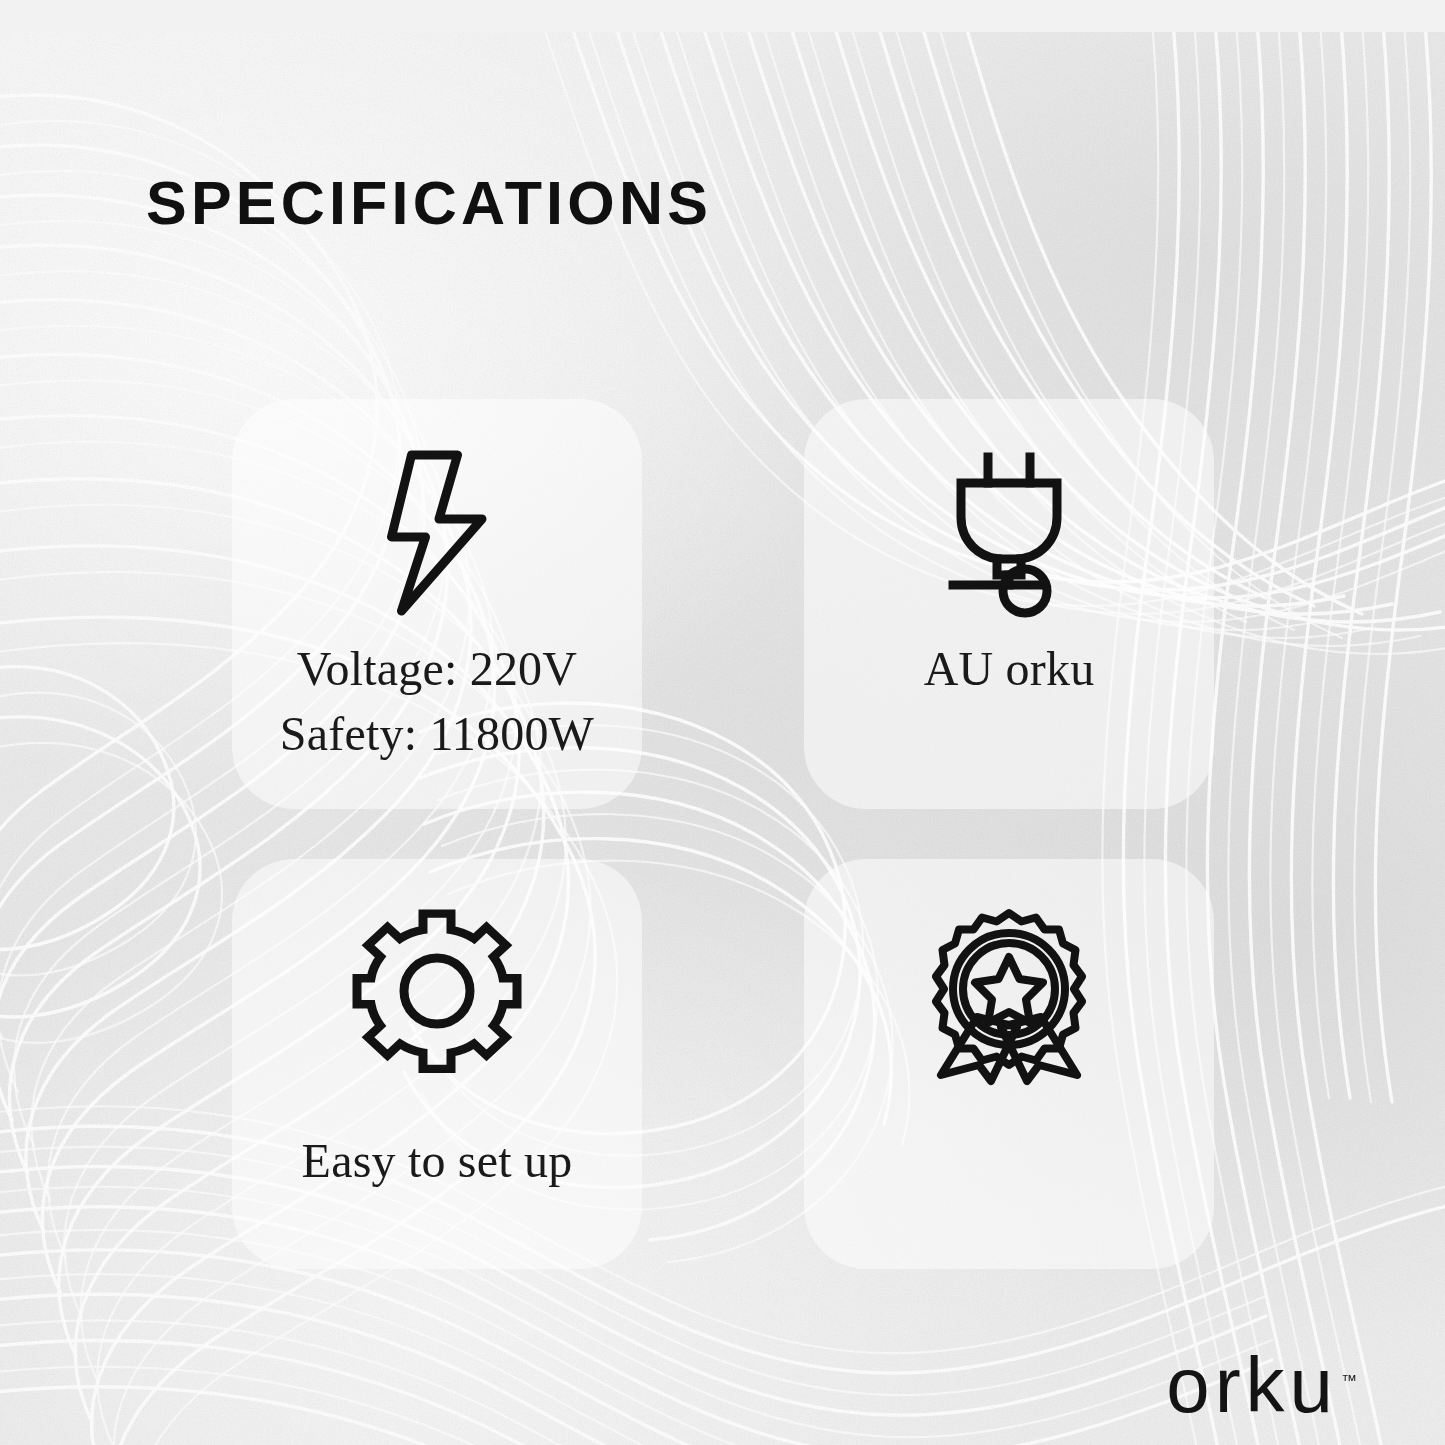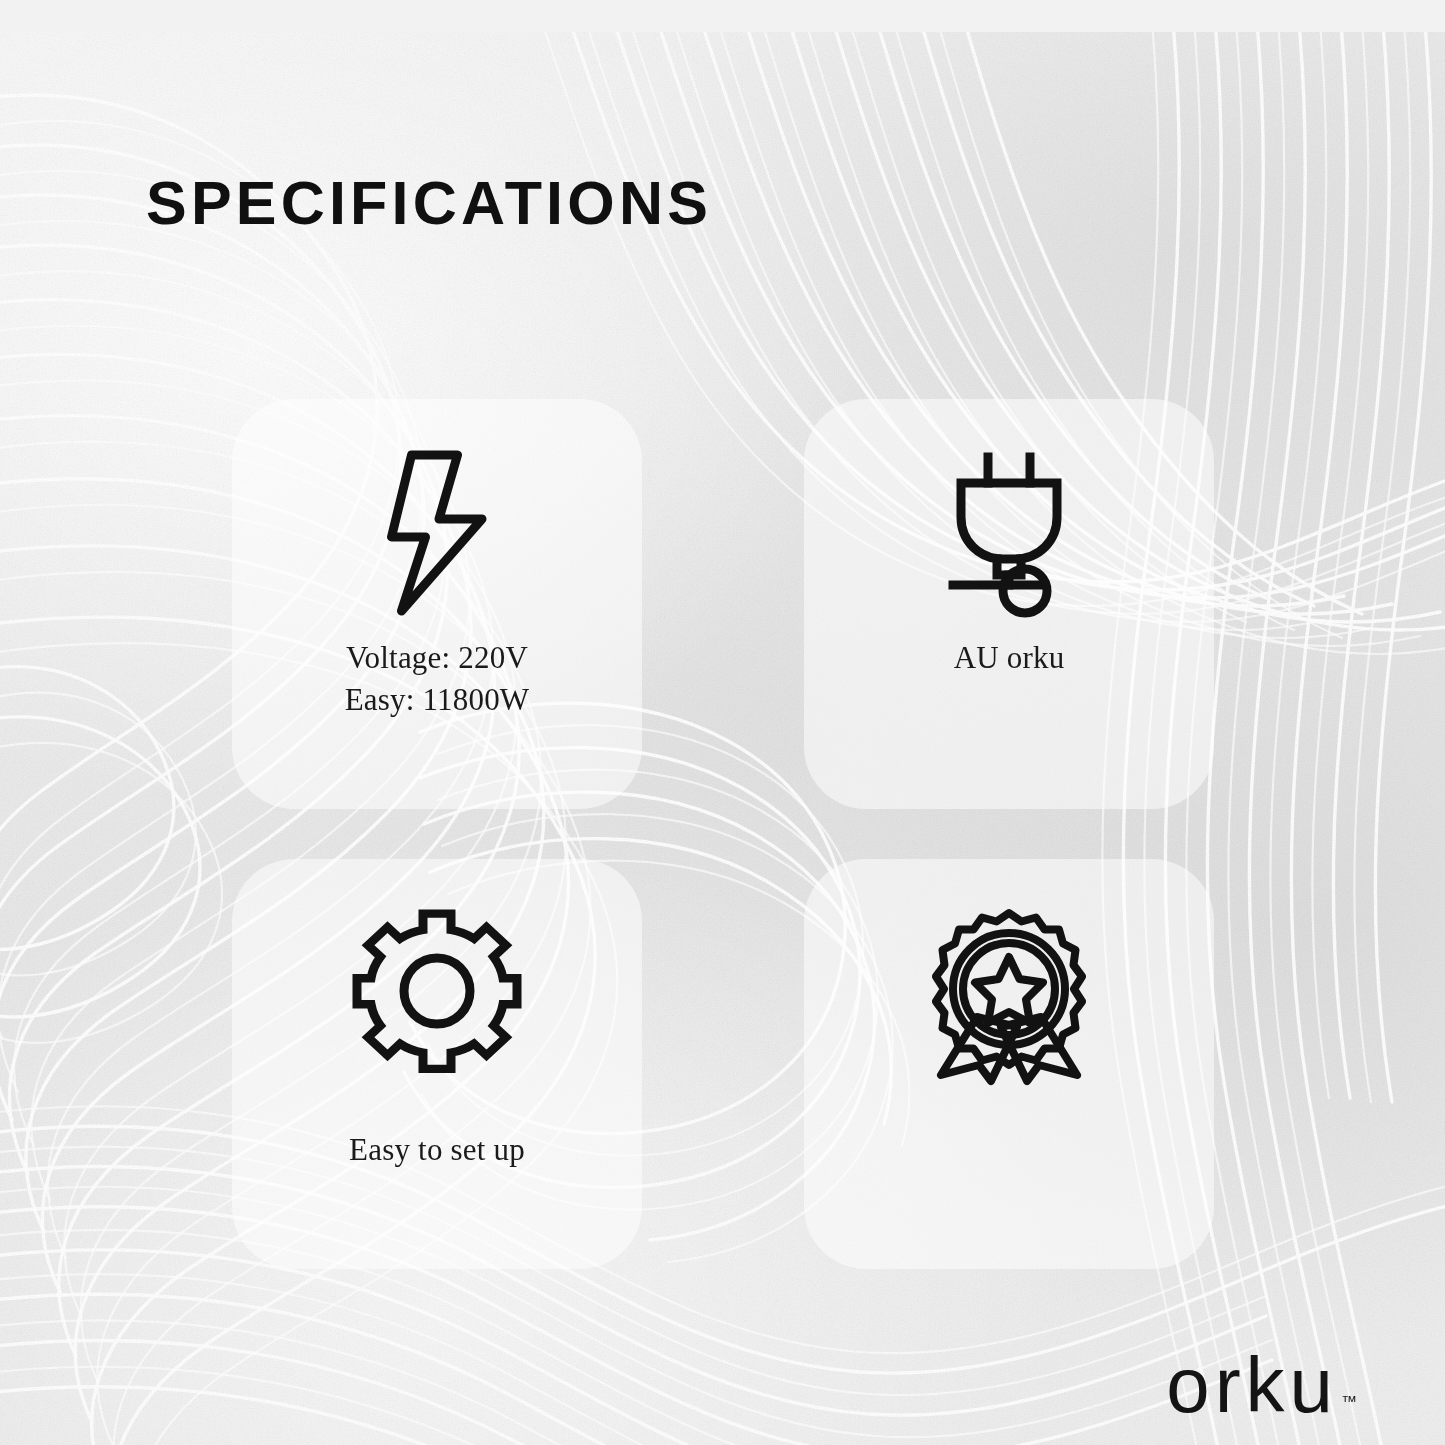--- a/index.html
+++ b/index.html
@@ -111,7 +111,7 @@
   .card-text {
     text-align: center;
     font-family: "Liberation Serif", serif;
-    font-size: 31px;
+    font-size: 48px;
     line-height: 1.35;
     color: #1a1a1a;
     letter-spacing: .2px;

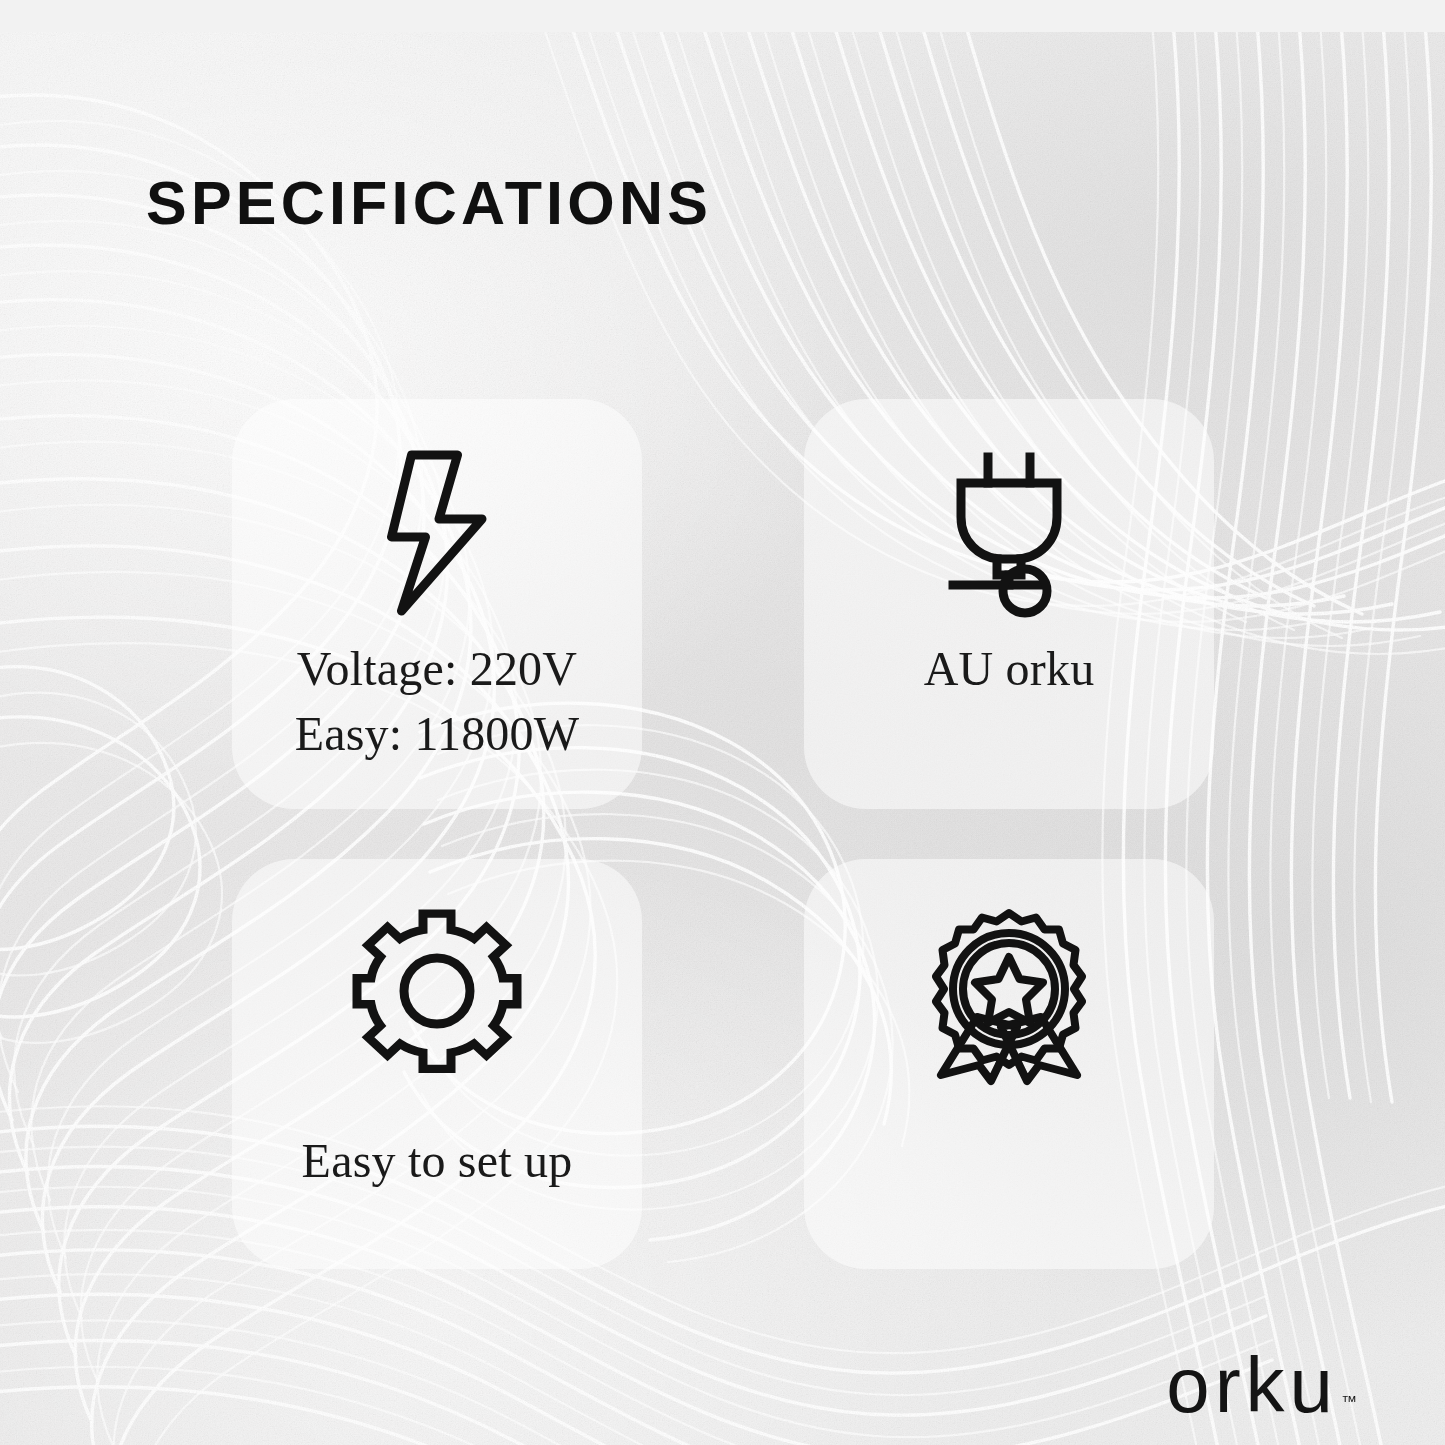--- a/index.html
+++ b/index.html
@@ -265,7 +265,7 @@
       </div>
       <div class="card-text">
         <span class="line">Voltage: 220V</span>
-        <span class="line">Easy: 11800W</span>
+        <span class="line">Safety: 11800W</span>
       </div>
     </div>
 

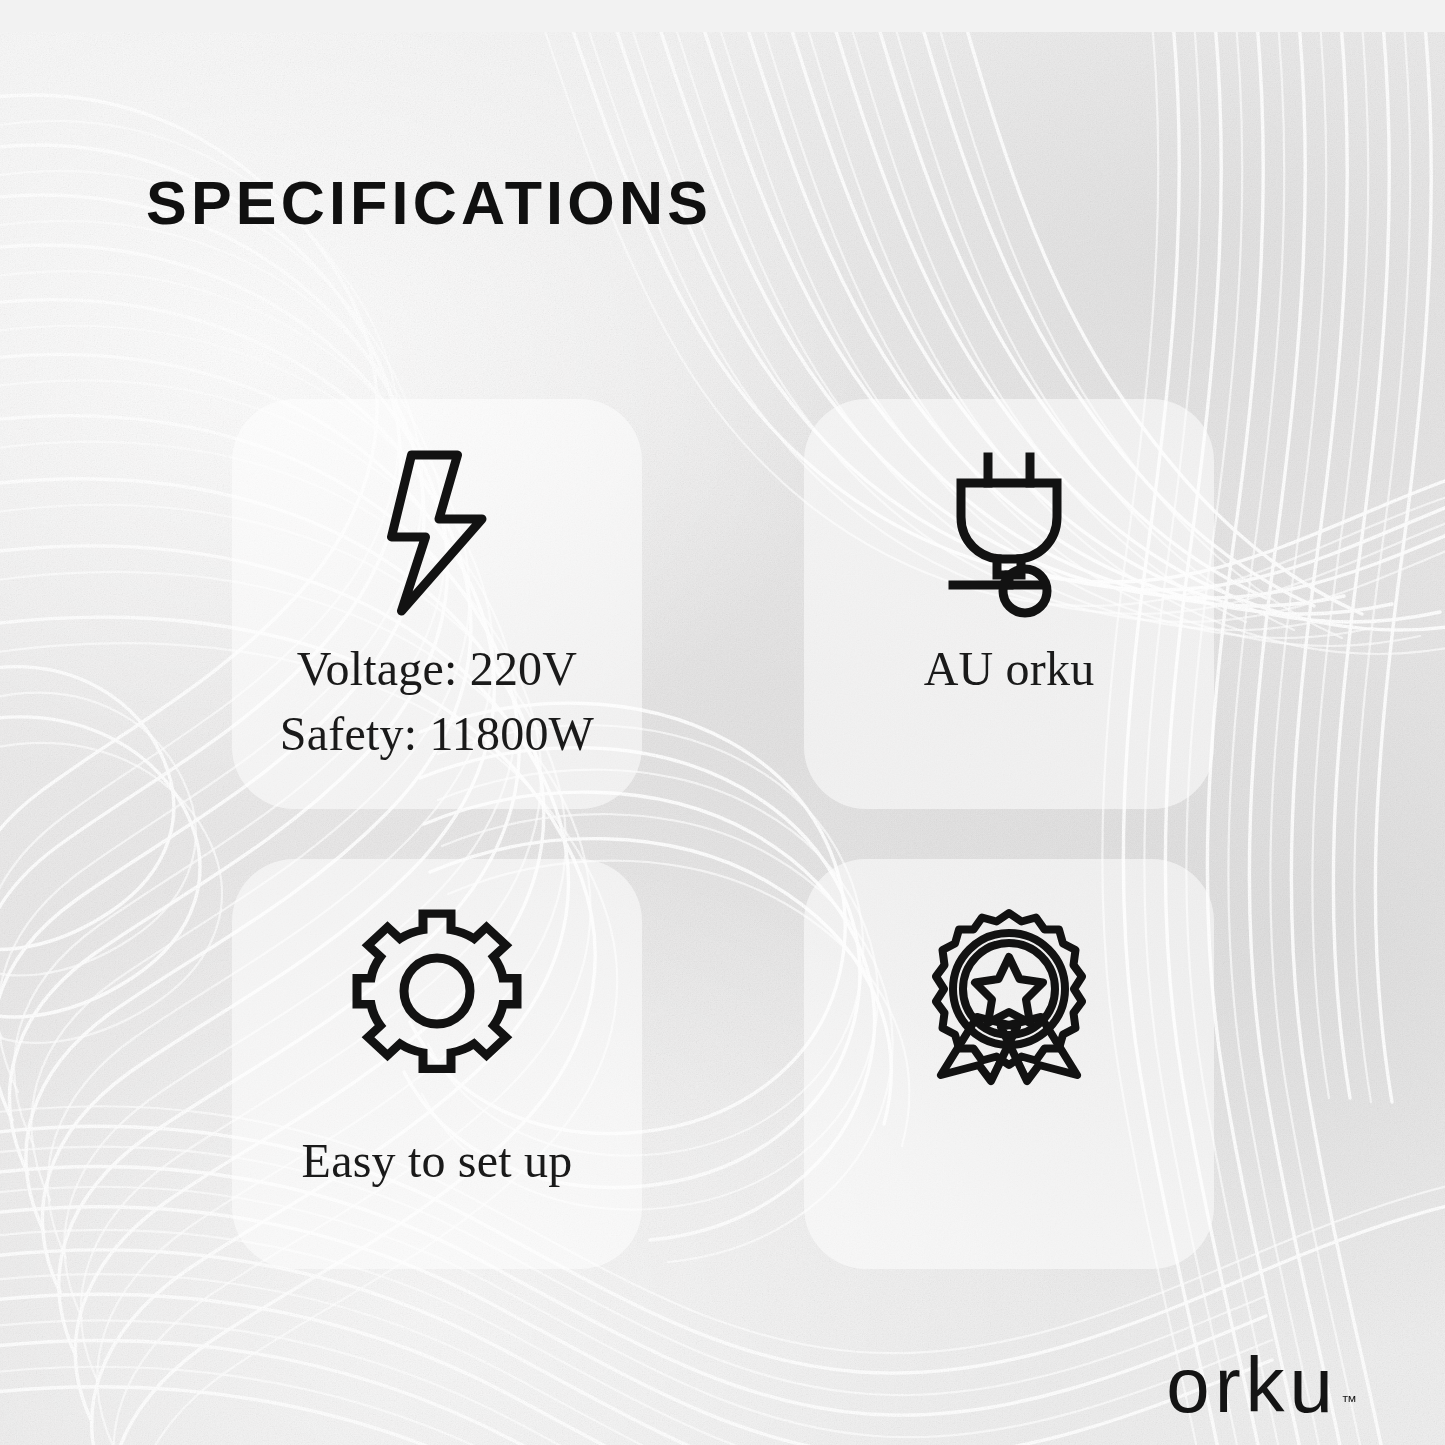--- a/index.html
+++ b/index.html
@@ -135,7 +135,7 @@
     bottom: 58px;
     z-index: 6;
     display: flex;
-    align-items: flex-end;
+    align-items: center;
   }
   .brand-word {
     font-family: "Liberation Sans", sans-serif;

